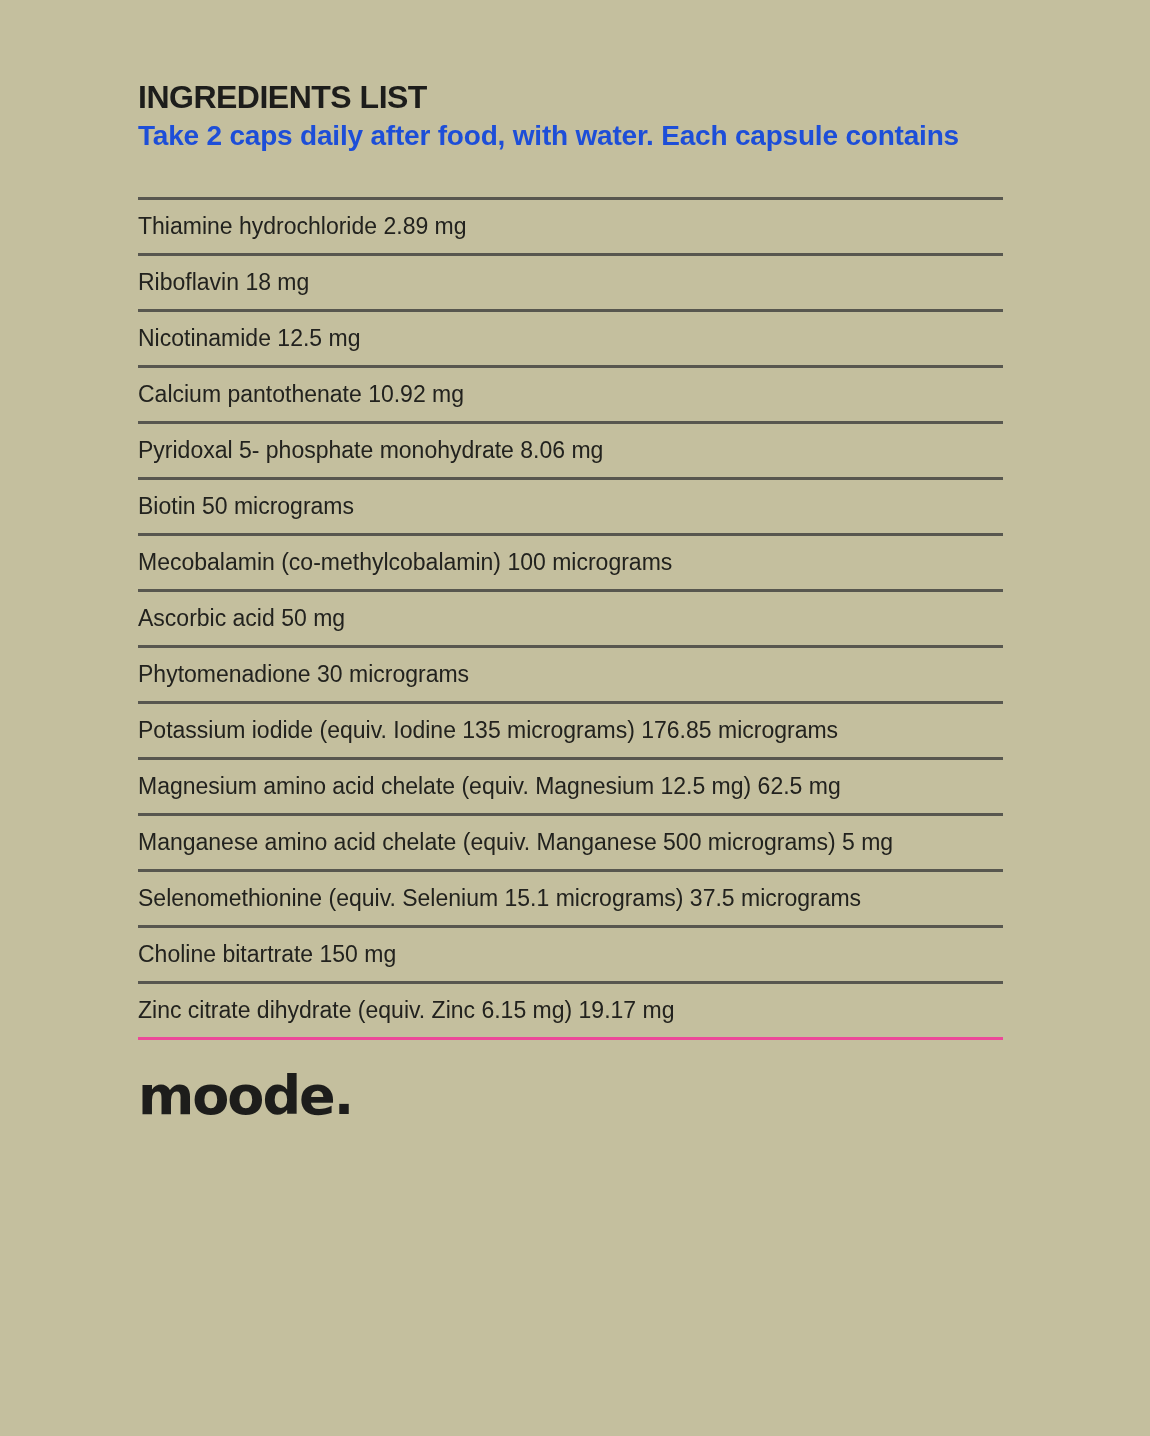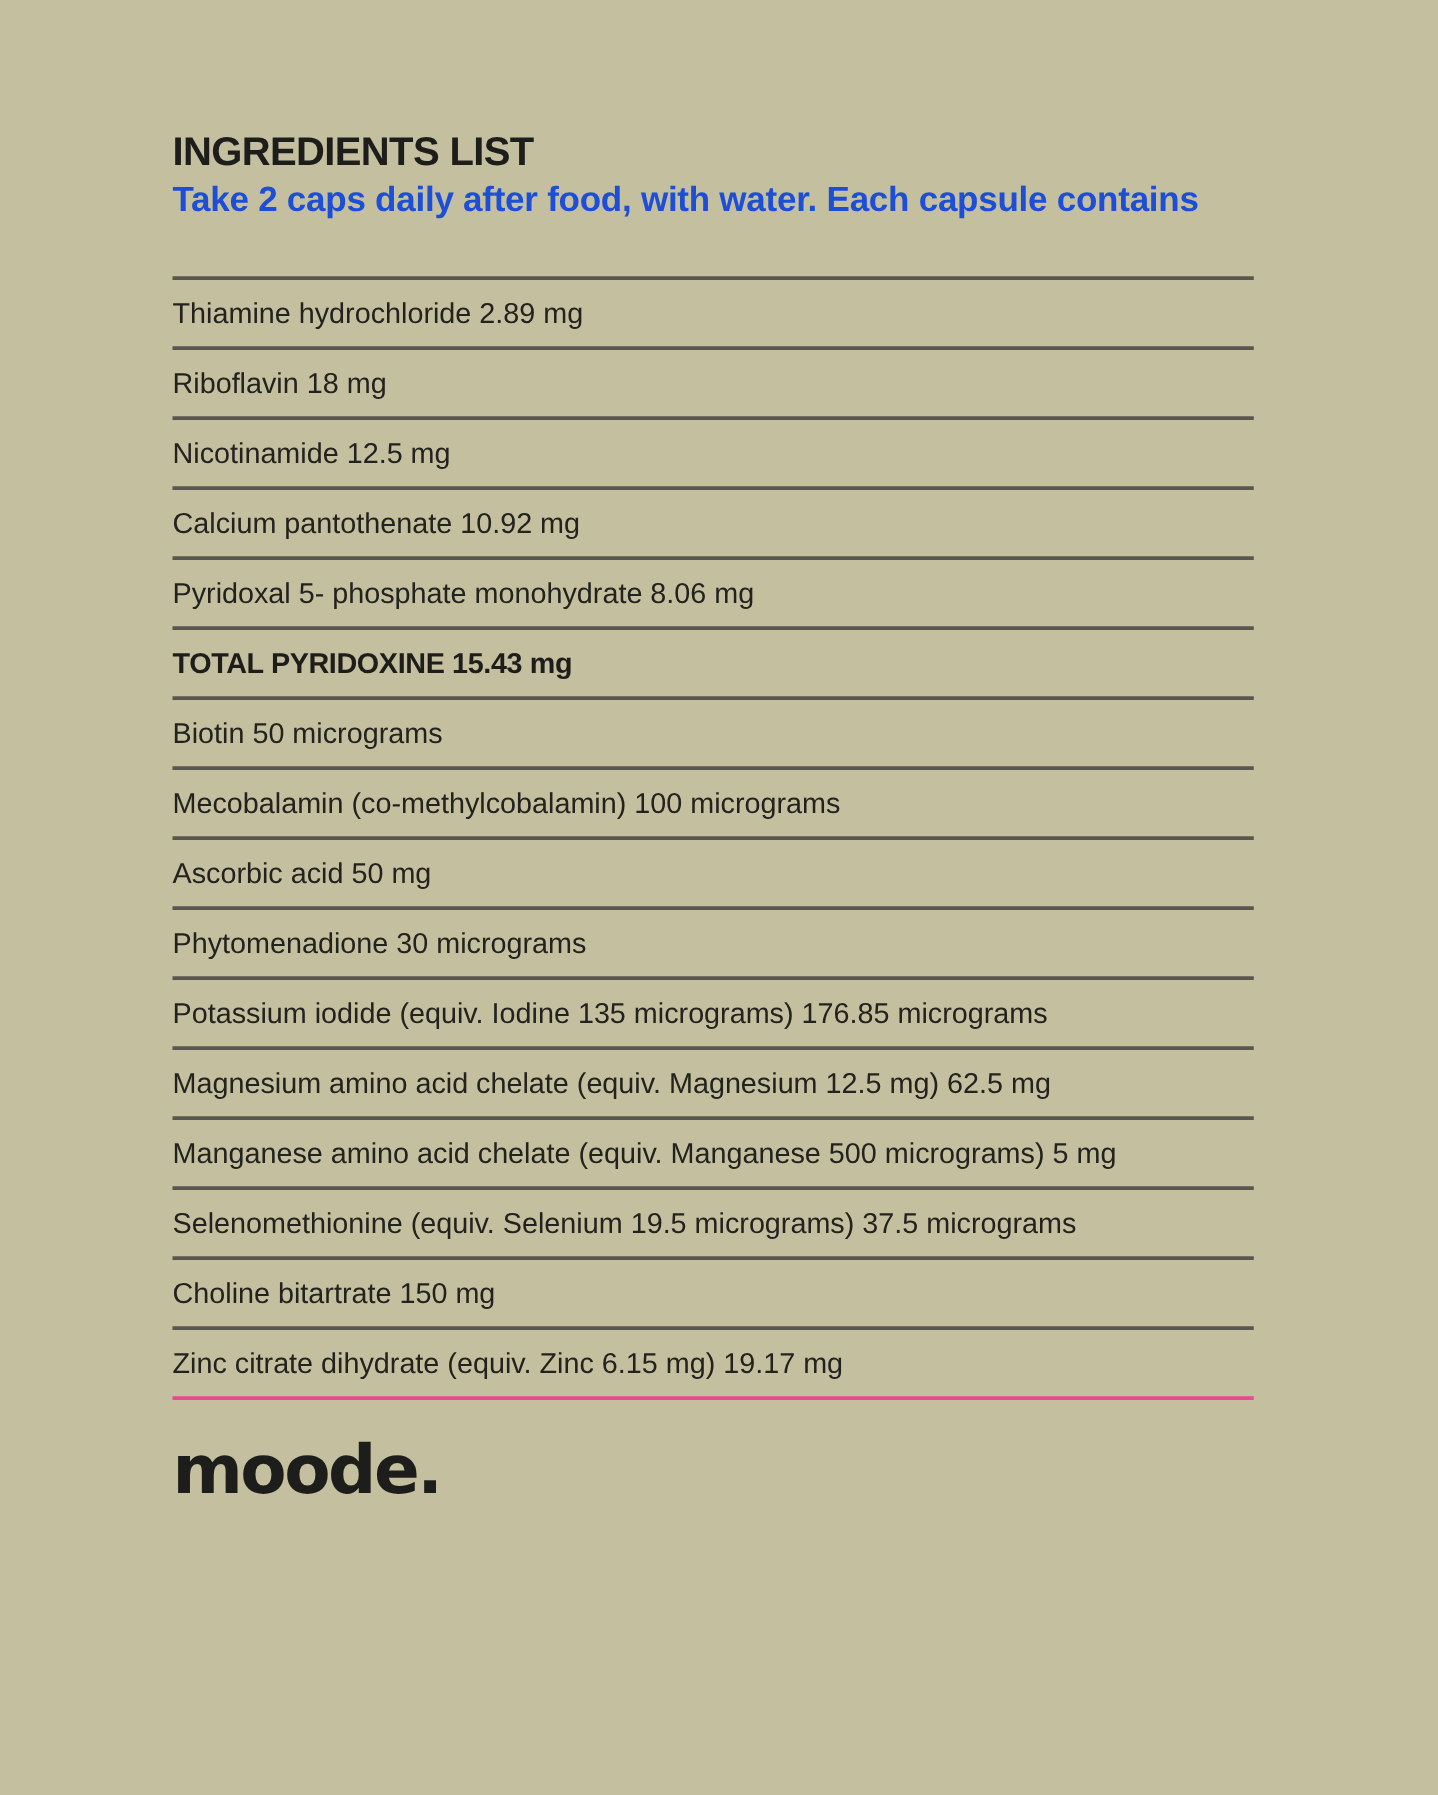--- a/index.html
+++ b/index.html
@@ -21,7 +21,6 @@
     height: 1200px;
     padding: 80px 147px 0 138px;
     position: relative;
-    margin-top: 24px;
   }
 
   .header h1 {

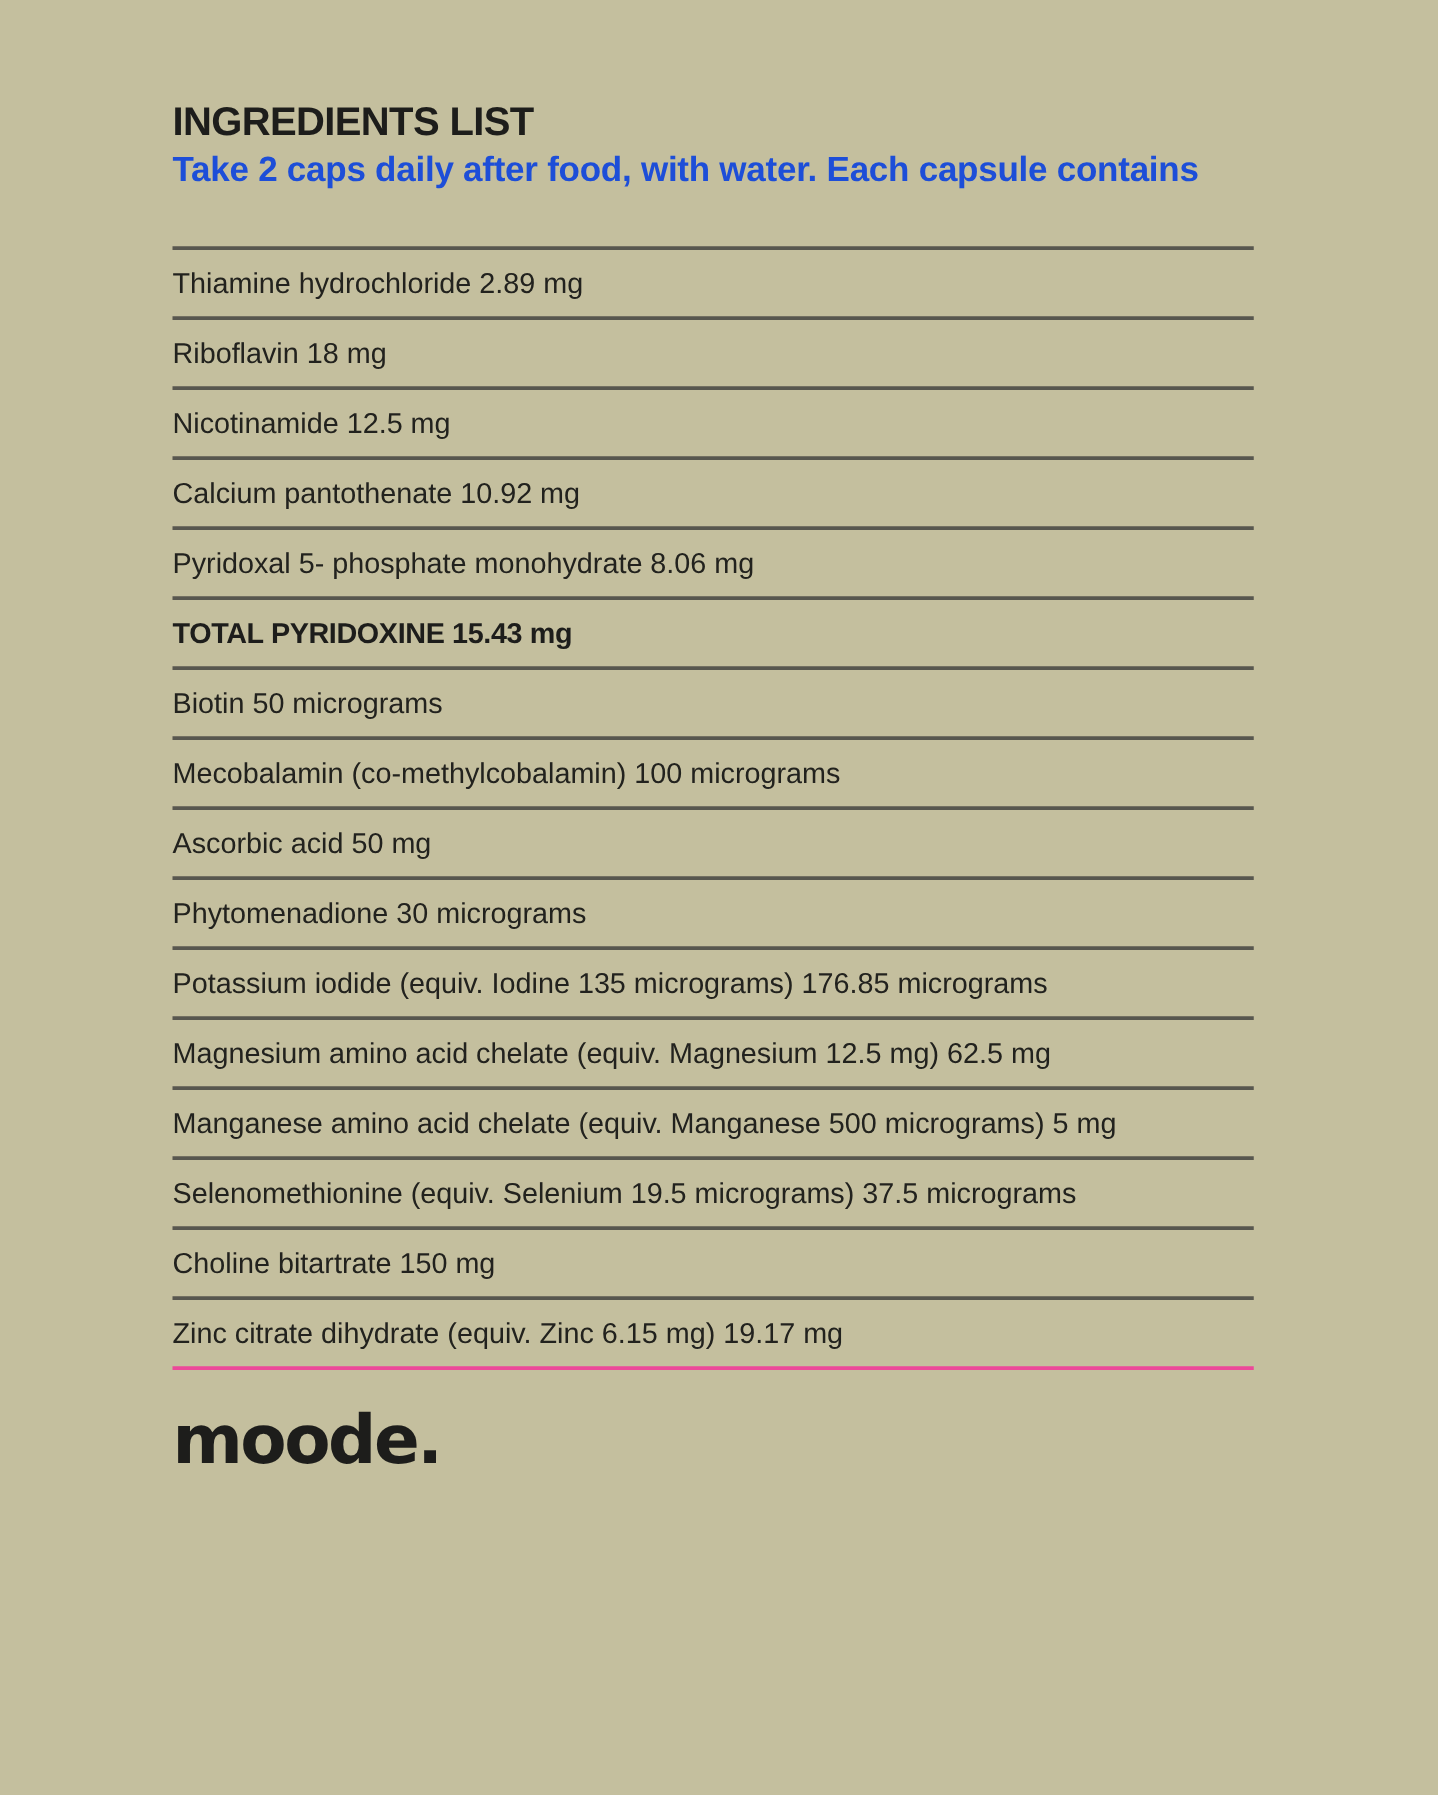--- a/index.html
+++ b/index.html
@@ -94,7 +94,6 @@
       <li class="row">Nicotinamide 12.5 mg</li>
       <li class="row">Calcium pantothenate 10.92 mg</li>
       <li class="row">Pyridoxal 5- phosphate monohydrate 8.06 mg</li>
-      <li class="row emphasis">TOTAL PYRIDOXINE 15.43 mg</li>
       <li class="row">Biotin 50 micrograms</li>
       <li class="row">Mecobalamin (co-methylcobalamin) 100 micrograms</li>
       <li class="row">Ascorbic acid 50 mg</li>

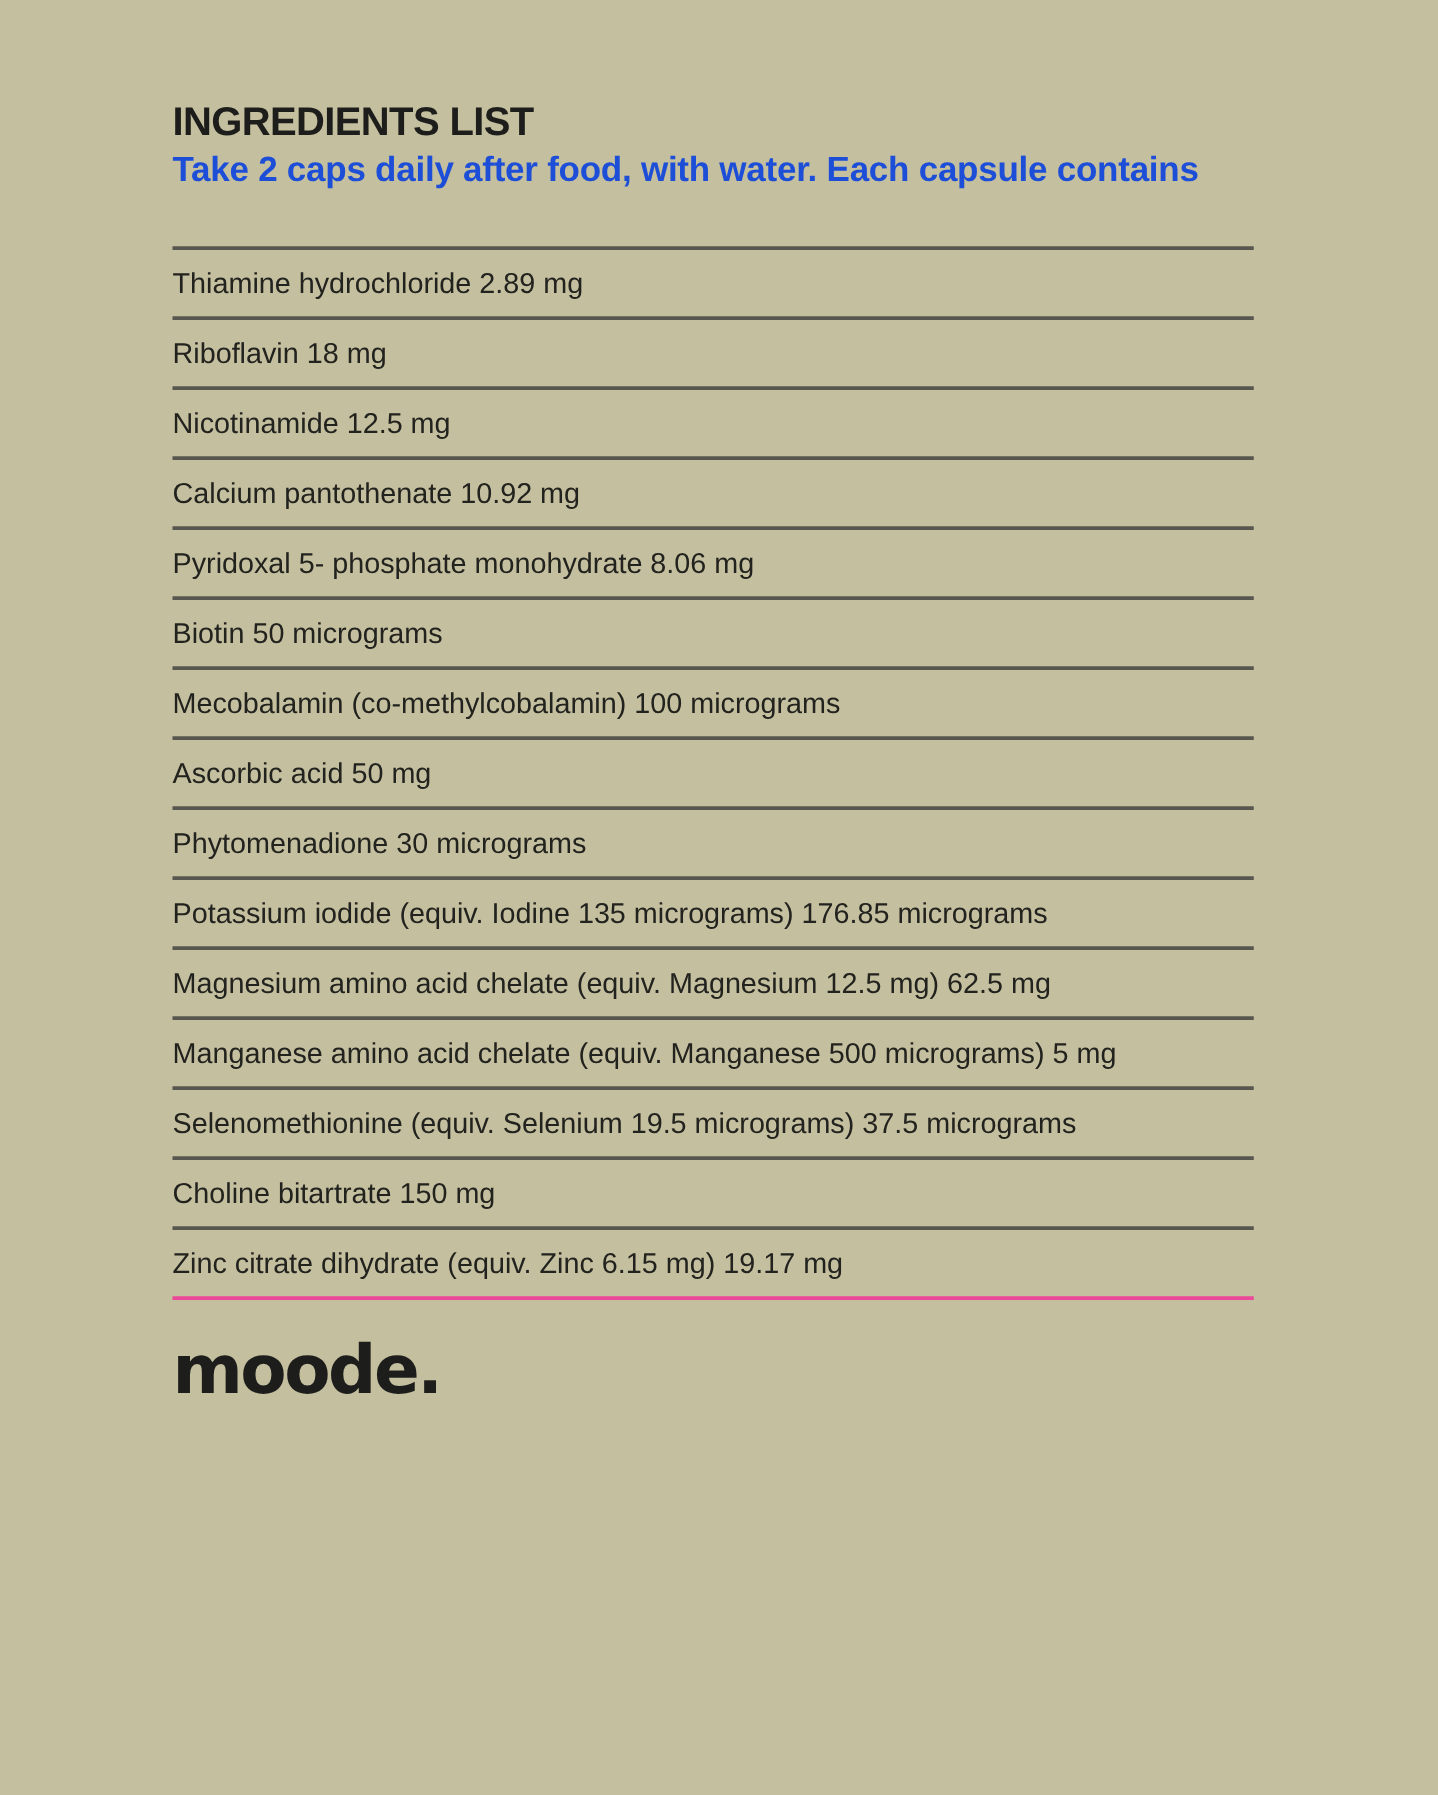--- a/index.html
+++ b/index.html
@@ -101,7 +101,7 @@
       <li class="row">Potassium iodide (equiv. Iodine 135 micrograms) 176.85 micrograms</li>
       <li class="row">Magnesium amino acid chelate (equiv. Magnesium 12.5 mg) 62.5 mg</li>
       <li class="row">Manganese amino acid chelate (equiv. Manganese 500 micrograms) 5 mg</li>
-      <li class="row">Selenomethionine (equiv. Selenium 19.5 micrograms) 37.5 micrograms</li>
+      <li class="row">Selenomethionine (equiv. Selenium 15.1 micrograms) 37.5 micrograms</li>
       <li class="row">Choline bitartrate 150 mg</li>
       <li class="row">Zinc citrate dihydrate (equiv. Zinc 6.15 mg) 19.17 mg</li>
     </ul>

